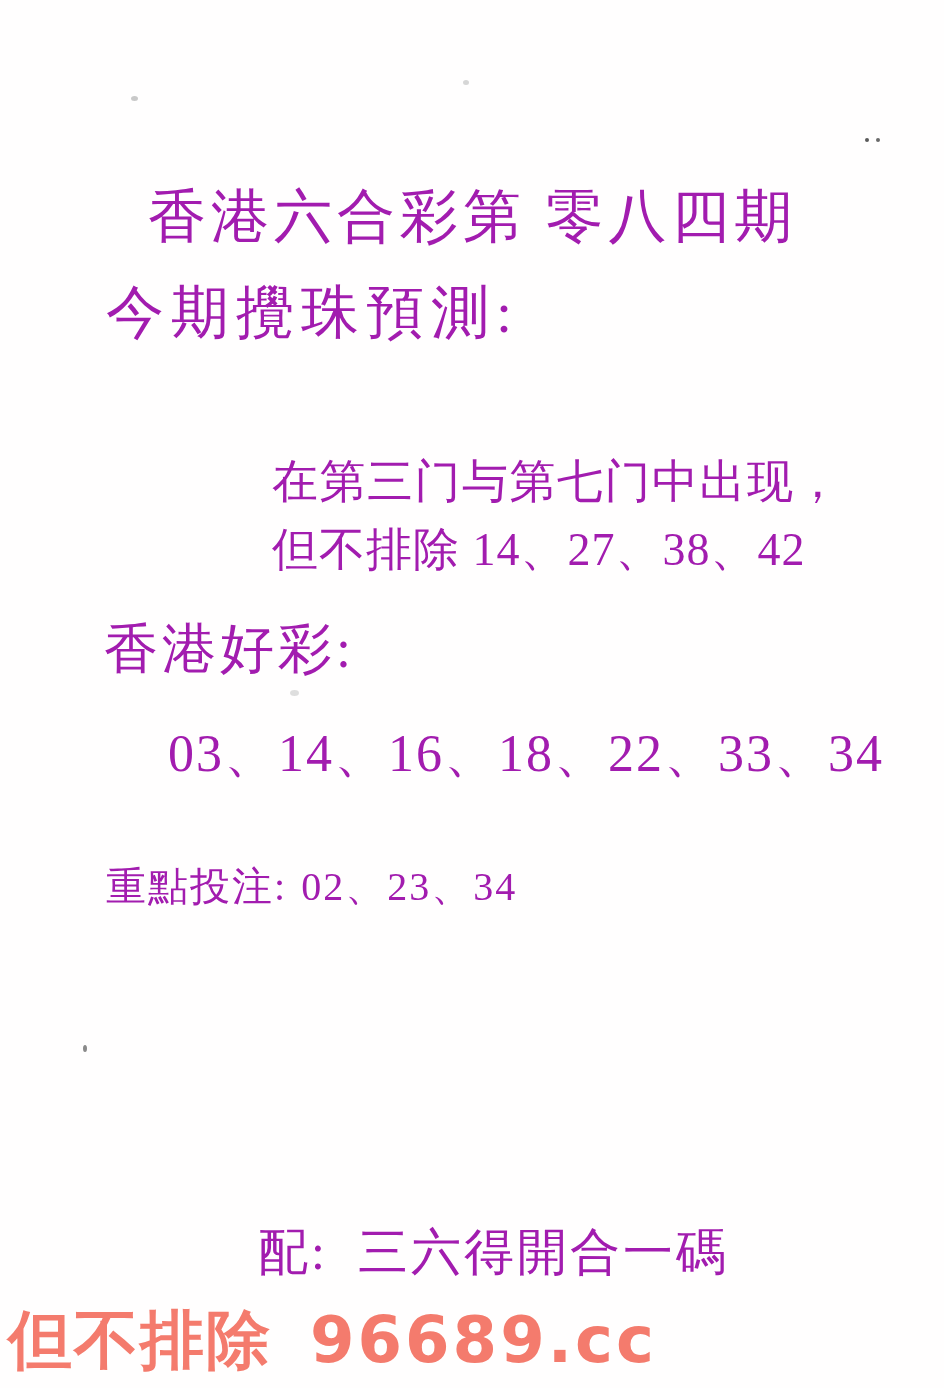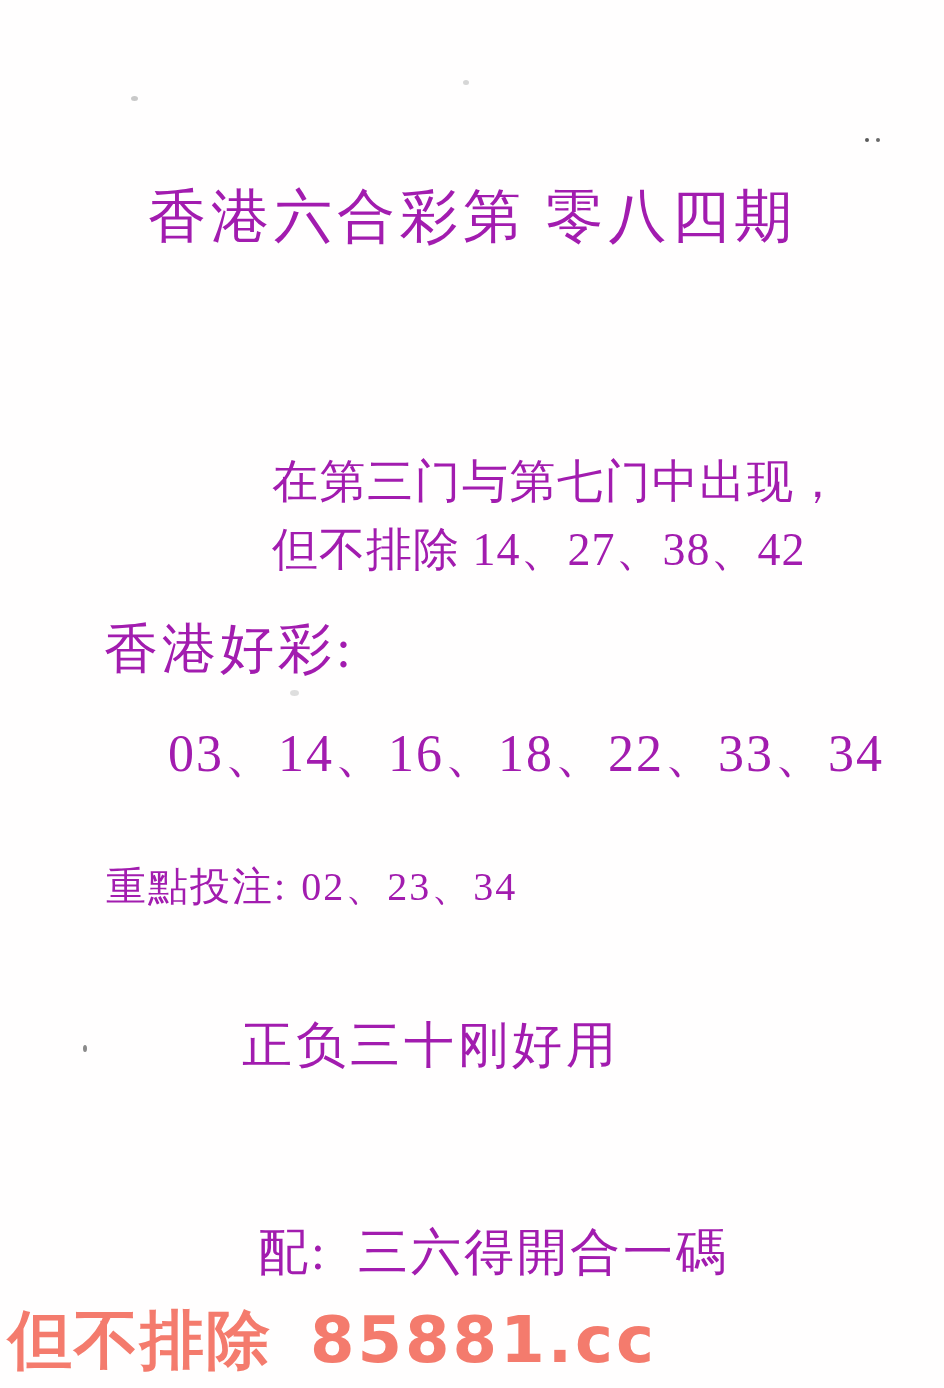--- a/index.html
+++ b/index.html
@@ -77,6 +77,7 @@
 
   <div class="line title">香港六合彩第 零八四期</div>
 
+  <div class="line subtitle">今期攪珠預測:</div>
 
 
   <div class="line pred2">在第三门与第七门中出现，</div>

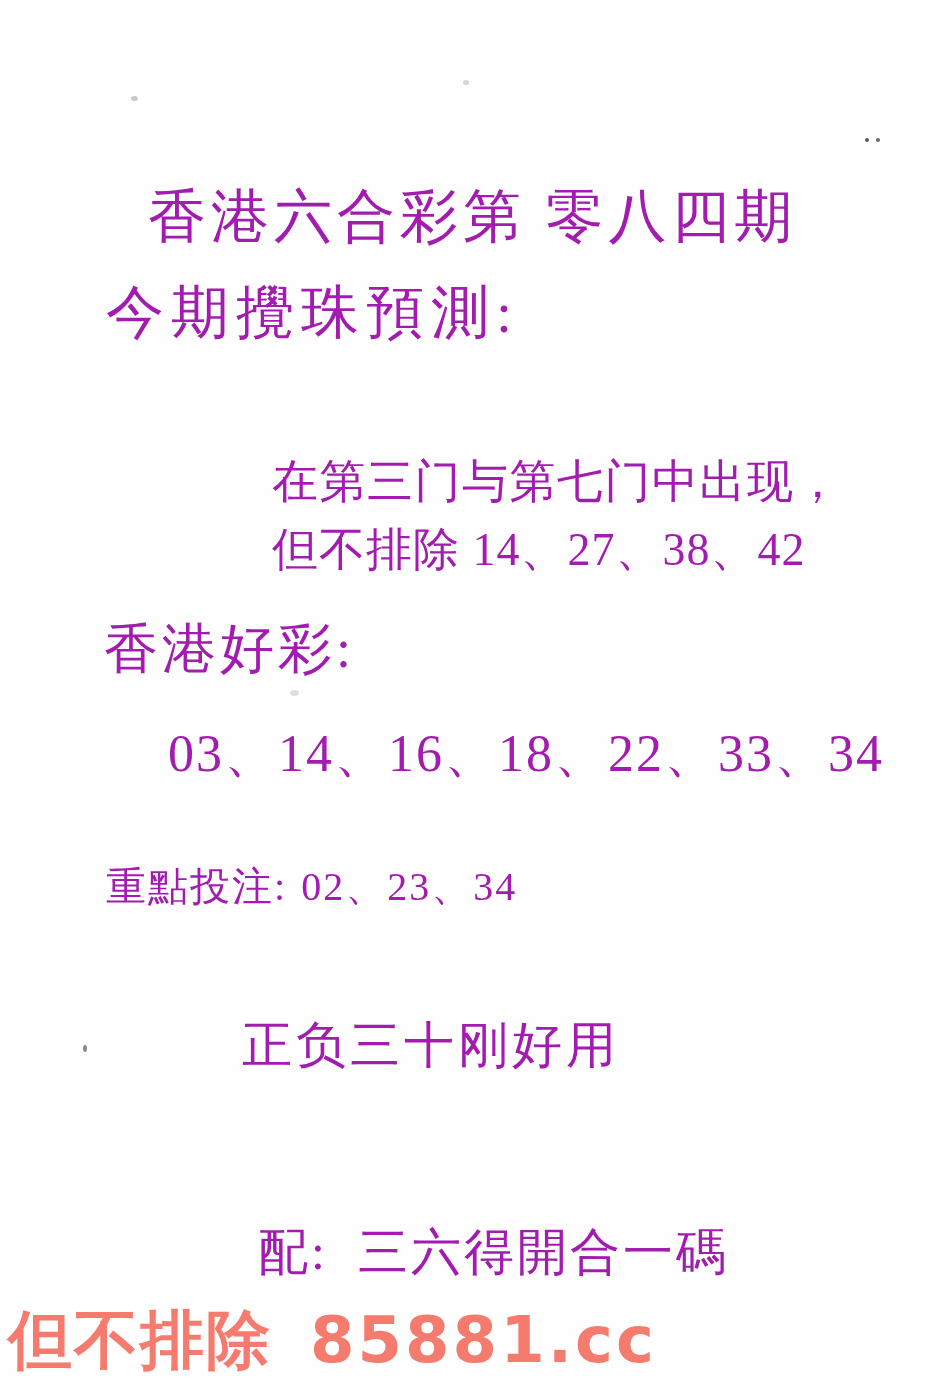--- a/index.html
+++ b/index.html
@@ -93,7 +93,6 @@
   </div>
 
 
-  <div class="line tip1">正负三十刚好用</div>
 
 
   <div class="line match">

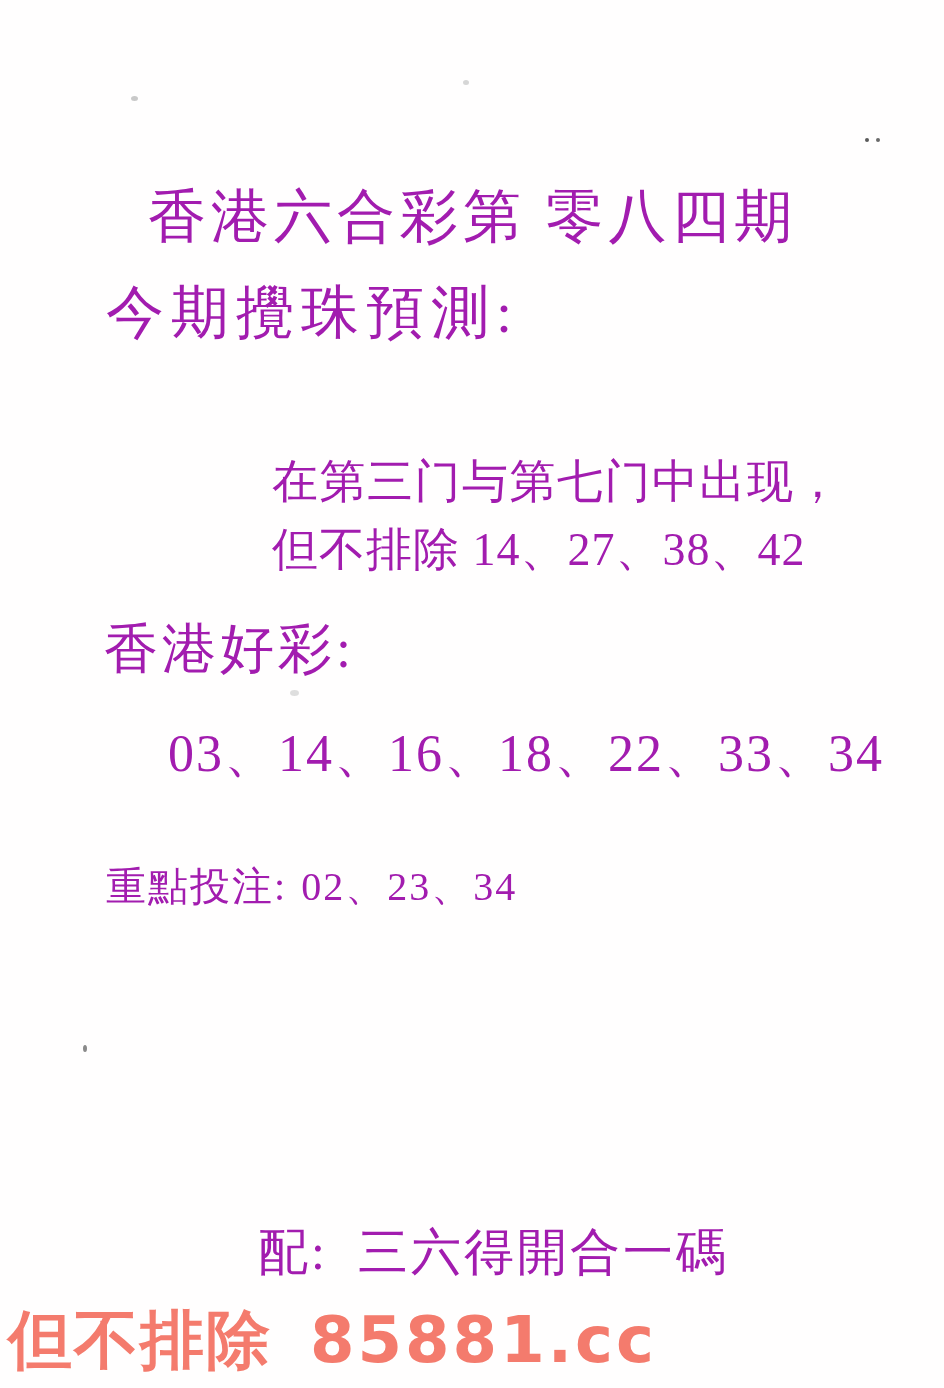--- a/index.html
+++ b/index.html
@@ -100,7 +100,7 @@
   </div>
 
   <div class="footer" style="color: rgb(244, 123, 109);">
-    <span>但不排除</span><span class="site">85881.cc</span>
+    <span>但不排除</span><span class="site">96689.cc</span>
   </div>
 
   <div class="speck speck-a"></div>

